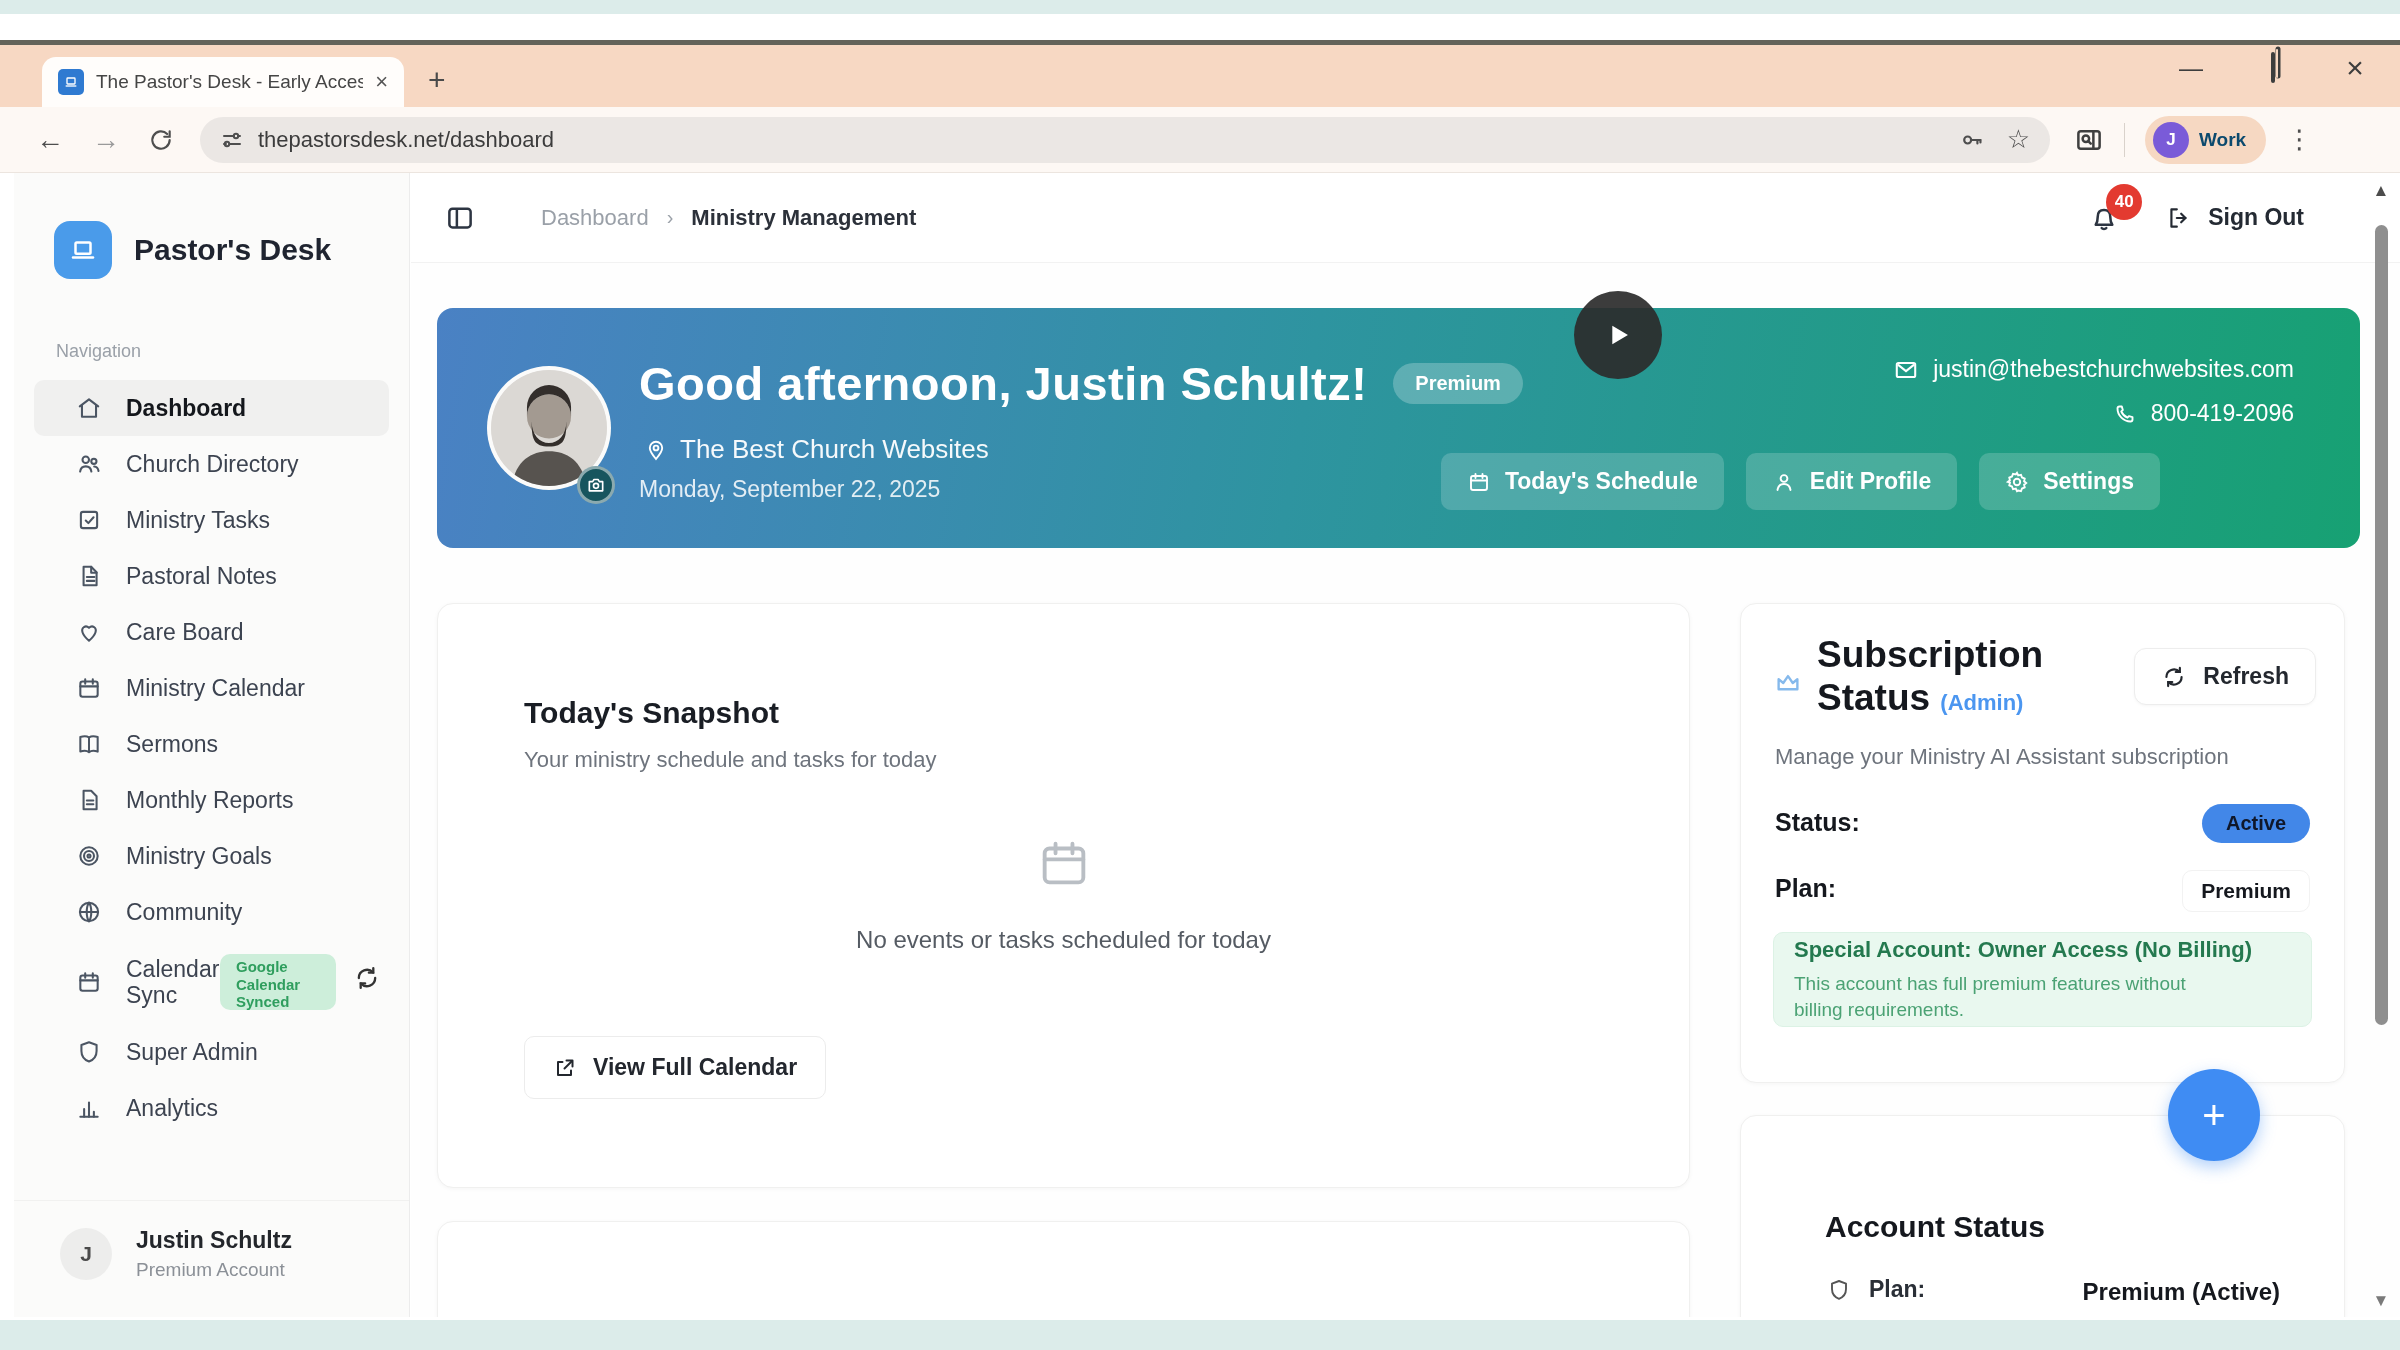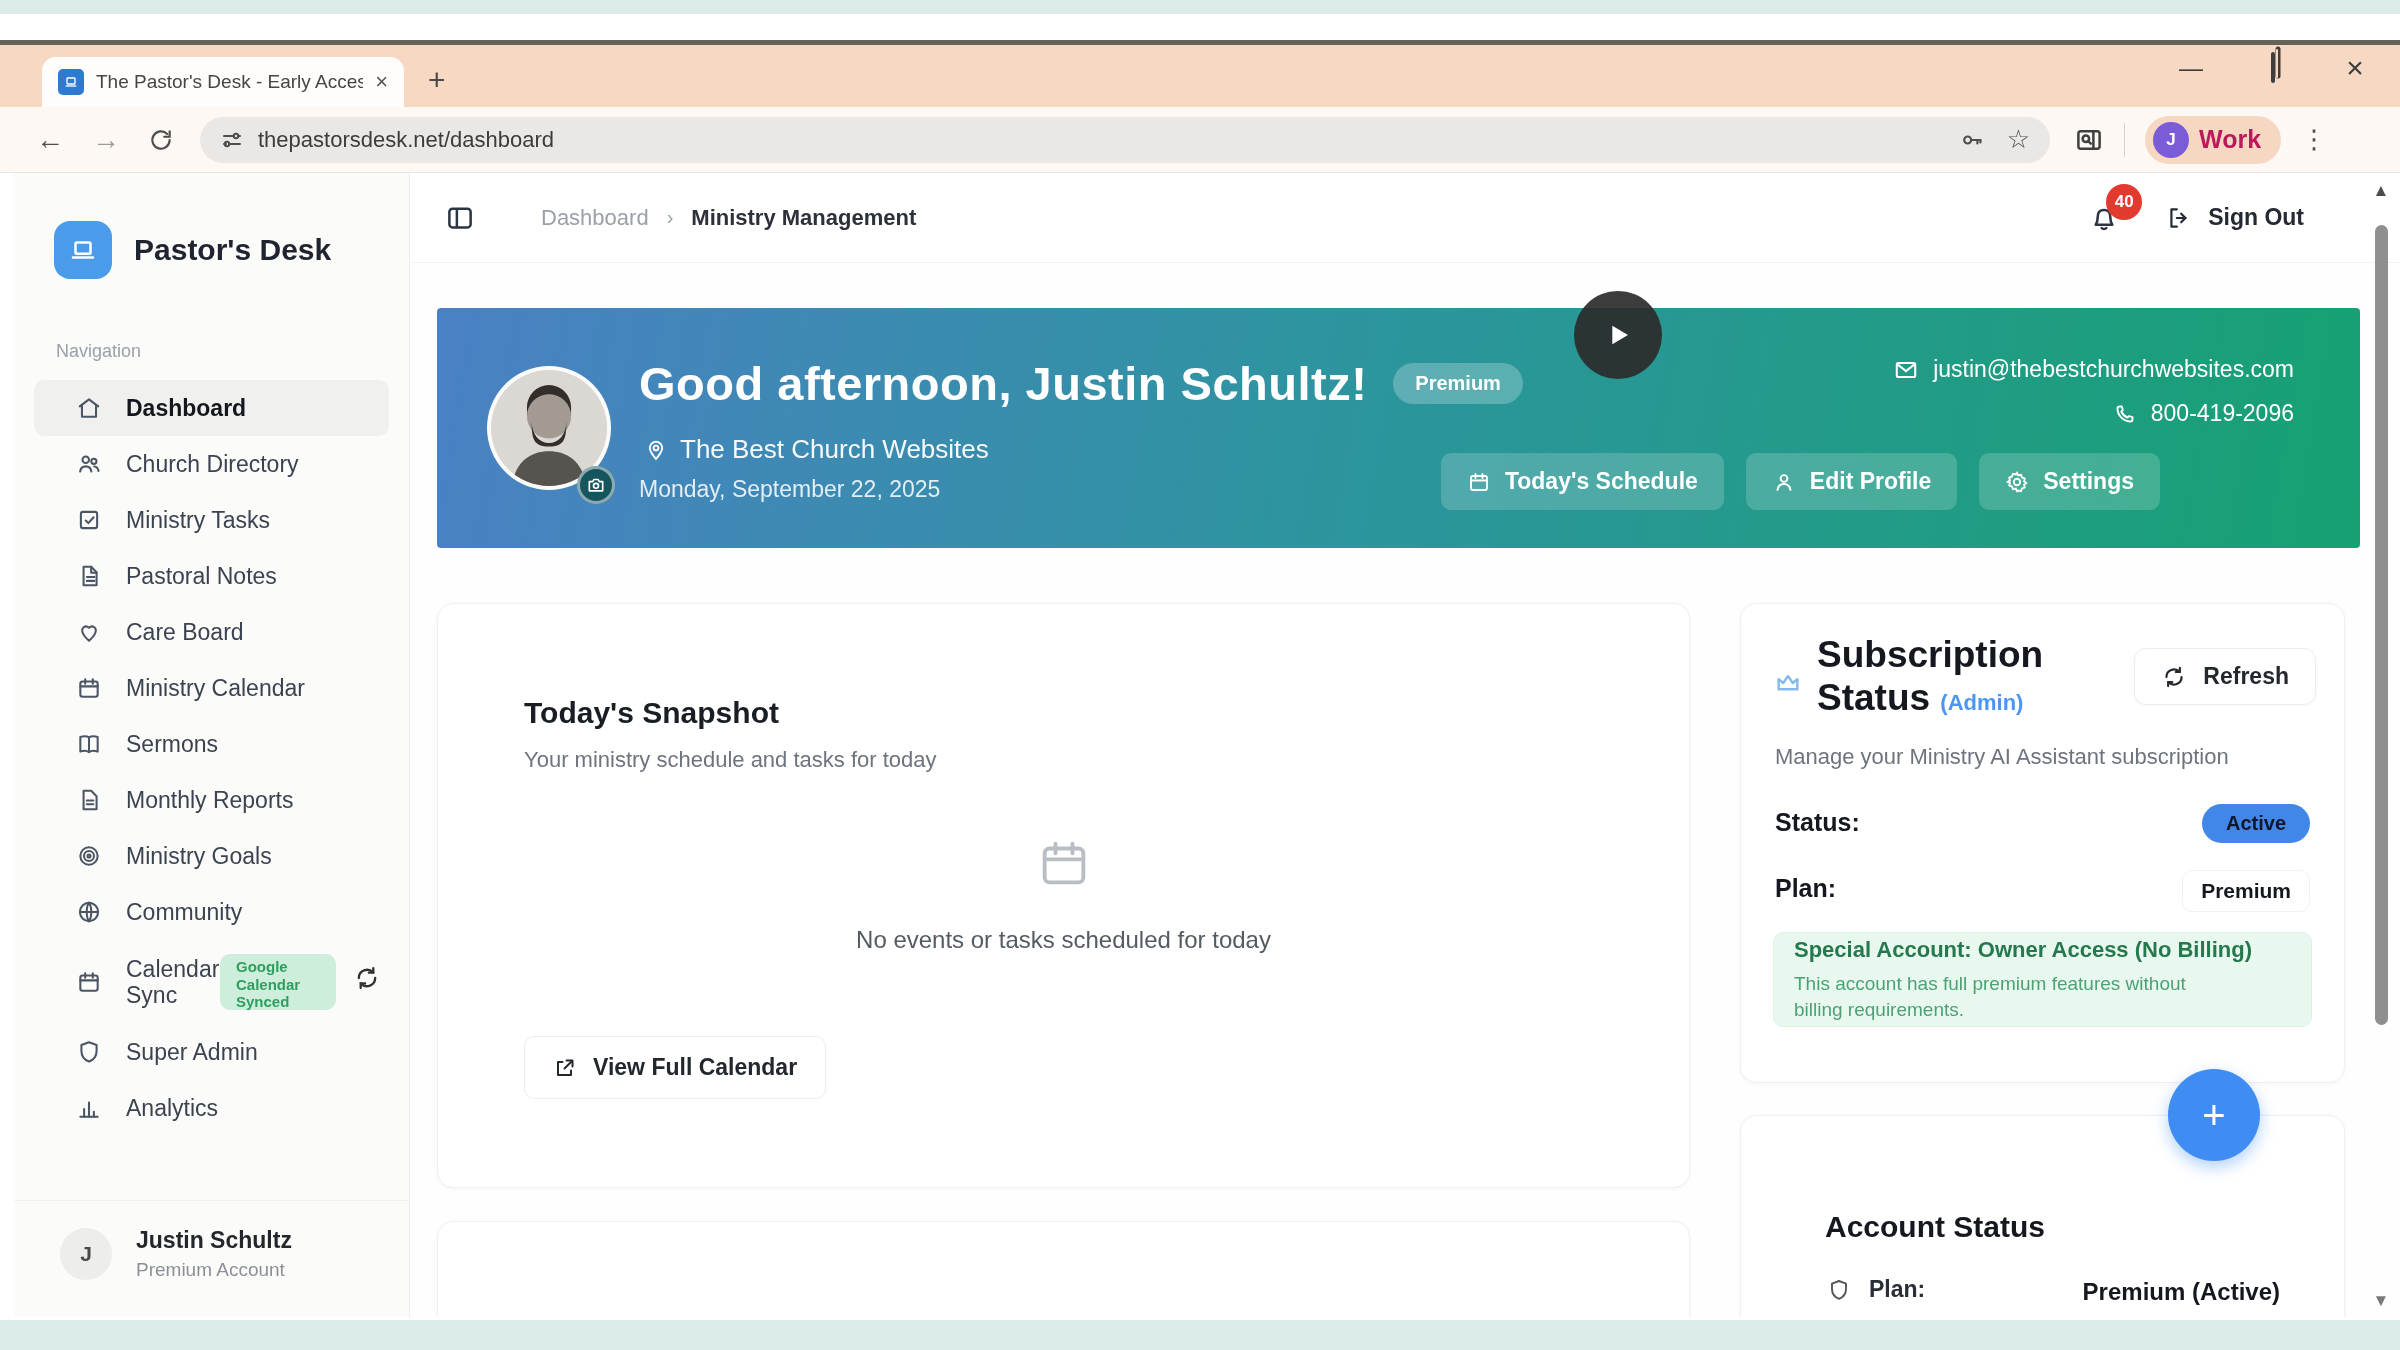--- a/index.html
+++ b/index.html
@@ -33,7 +33,7 @@
   .vdiv { width:1px; height:34px; background:#d9d2cb; }
   .work-chip { height:48px; background:#f6d8c2; border-radius:24px; display:flex; align-items:center; gap:10px; padding:0 20px 0 8px; }
   .work-avatar { width:36px; height:36px; border-radius:50%; background:#7a5bd8; color:#fff; font-size:17px; font-weight:bold; display:flex; align-items:center; justify-content:center; }
-  .work-label { font-size:25px; color:#be185d; font-weight:bold; }
+  .work-label { font-size:19px; color:#0c4a6e; font-weight:bold; }
   .kebab { font-size:26px; color:#4e4e4e; margin-right:10px; }
 
   

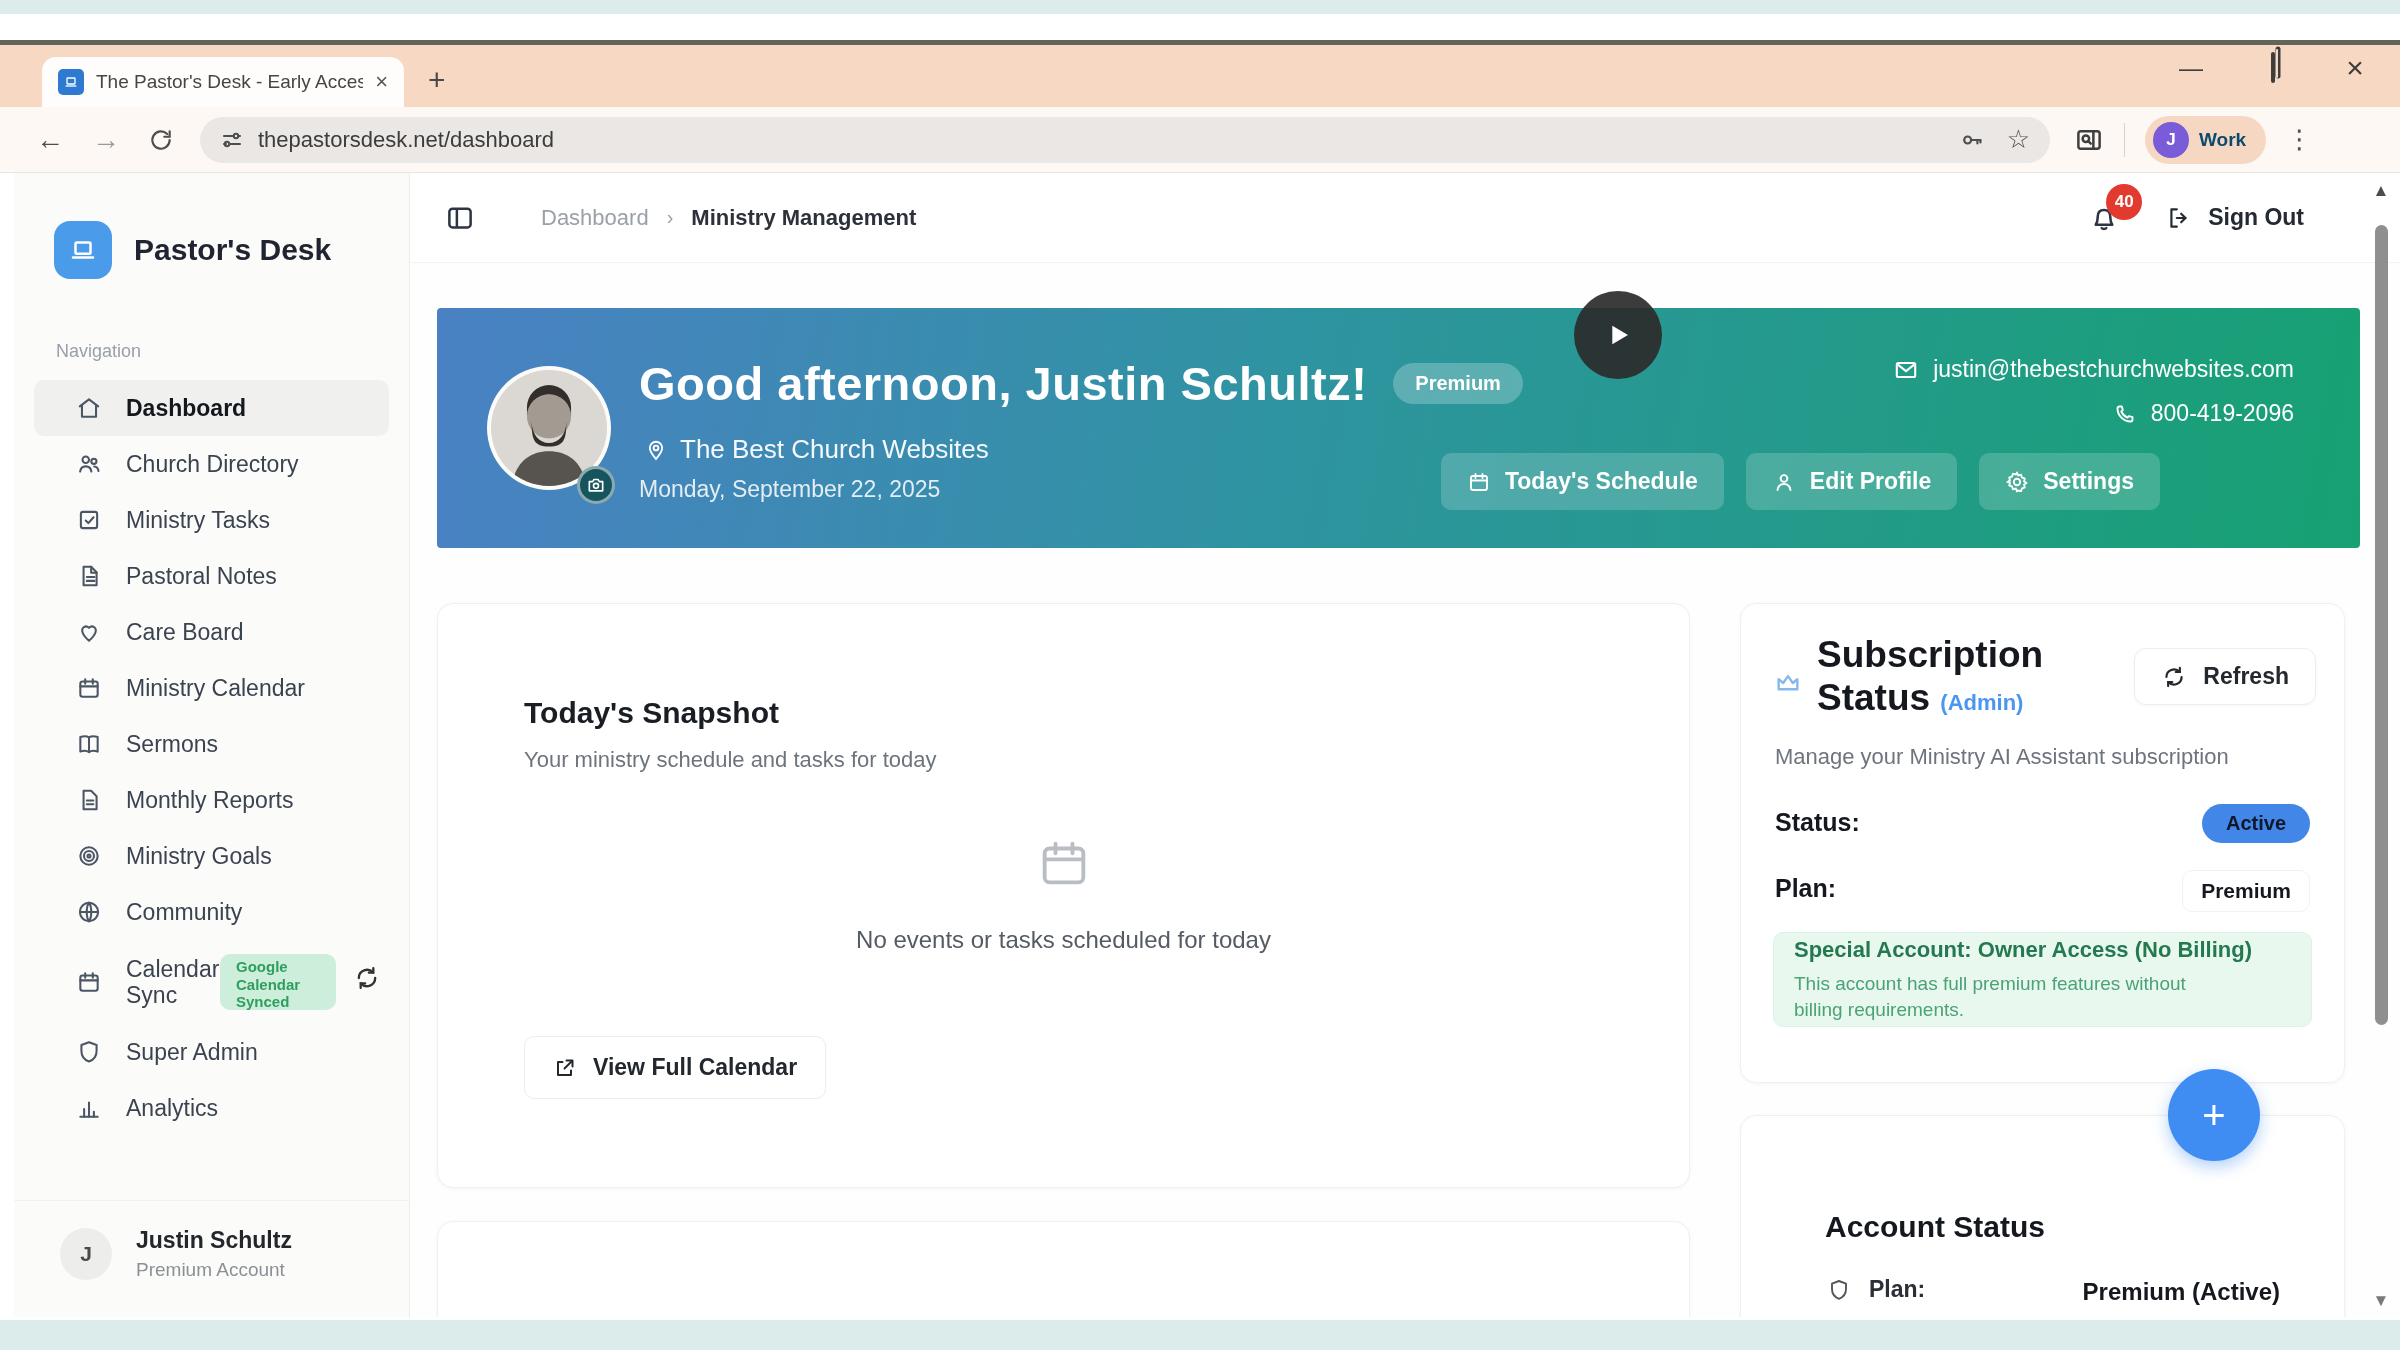--- a/index.html
+++ b/index.html
@@ -75,7 +75,7 @@
   .content { position:absolute; left:0; top:90px; width:100%; height:1054px; background:#fefefe; }
 
   
-  .banner { position:absolute; left:26px; top:45px; width:1923px; height:240px; border-radius:4px; background:linear-gradient(100deg,#4a81c4 0%, #2e94a0 45%, #17a173 100%); color:#fff; }
+  .banner { position:absolute; left:26px; top:45px; width:1923px; height:240px; border-radius:16px; background:linear-gradient(100deg,#4a81c4 0%, #2e94a0 45%, #17a173 100%); color:#fff; }
   .banner-avatar { position:absolute; left:50px; top:58px; width:124px; height:124px; border-radius:50%; border:4px solid rgba(255,255,255,.85); overflow:hidden; background:#e3e1de; }
   .cam-badge { position:absolute; left:140px; top:158px; width:38px; height:38px; border-radius:50%; background:#17555e; border:3px solid rgba(255,255,255,.5); display:flex; align-items:center; justify-content:center; color:#fff; }
   .banner-title-row { position:absolute; left:202px; top:48px; display:flex; align-items:center; gap:26px; white-space:nowrap; }

